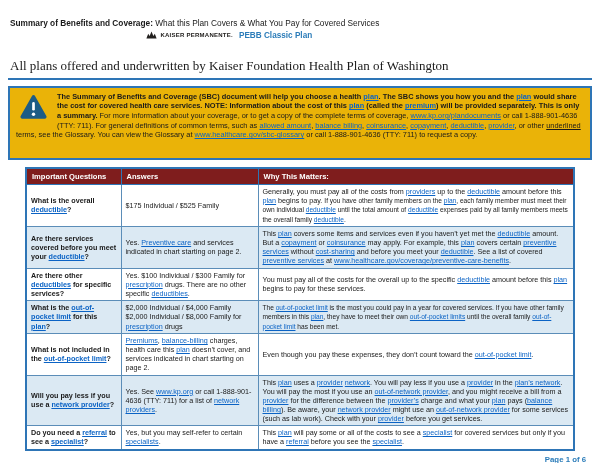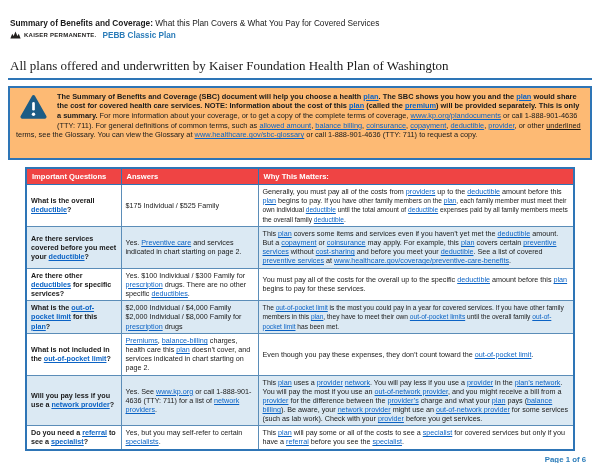--- a/index.html
+++ b/index.html
@@ -9,7 +9,7 @@
   
   .hdr{display:flex;justify-content:space-between;align-items:flex-start;padding:0 2px;}
   .doc-title{font-size:8.3px;line-height:1.3;}
-  .brand-line{margin-top:2px;display:flex;align-items:center;}
+  .brand-line{margin-top:2px;display:flex;align-items:center;justify-content:center;}
   .kp-logo{display:inline-flex;margin-right:3px;}
   .brand-name{font-size:6px;font-weight:bold;letter-spacing:.25px;color:#23211f;}
   .plan-name{color:#2b7cb9;font-weight:bold;font-size:8.2px;margin-left:6px;}

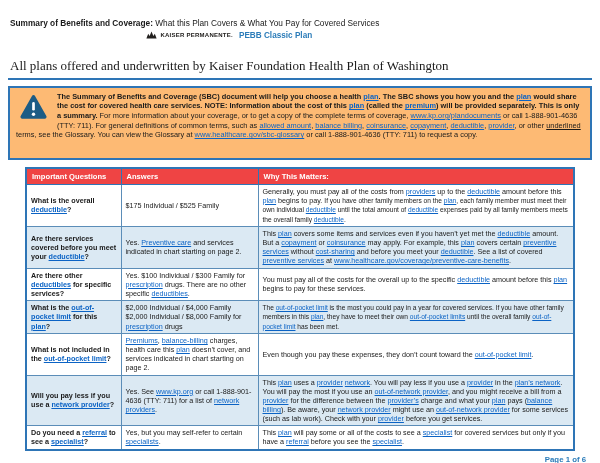--- a/index.html
+++ b/index.html
@@ -20,7 +20,7 @@
   .blue-rule{border-top:2px solid #2e75b6;margin-top:4px;}
 
   
-  .intro-box{margin-top:6px;border:2px solid #2e75b6;padding:4px 6px;background:#fdba74;min-height:62px;}
+  .intro-box{margin-top:6px;border:2px solid #2e75b6;padding:4px 6px;background:#eab308;min-height:62px;}
   .warn-icon{float:left;margin:2px 9px 2px 3px;}
   .intro-text{margin:0;font-size:7.4px;line-height:1.3;}
 

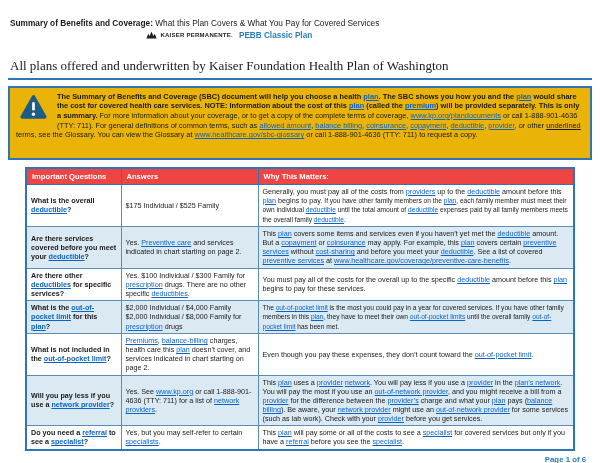--- a/index.html
+++ b/index.html
@@ -26,7 +26,7 @@
 
   
   .benefits-table{margin:7px 0 0 17px;width:548px;border-collapse:collapse;border:2px solid #2e75b6;table-layout:fixed;}
-  .benefits-table th{background:#ef4444;color:#fff;text-align:left;font-size:7.6px;padding:3px 5px;border:1px solid #2e75b6;}
+  .benefits-table th{background:#7f1d1d;color:#fff;text-align:left;font-size:7.6px;padding:3px 5px;border:1px solid #2e75b6;}
   .benefits-table td{border:1px solid #5b8db8;font-size:7.2px;line-height:1.27;padding:2px 4px;vertical-align:middle;background:#fff;}
   .benefits-table tr.shaded td{background:#dbe9f3;}
   .q-cell{font-weight:bold;margin-top:16px;}

